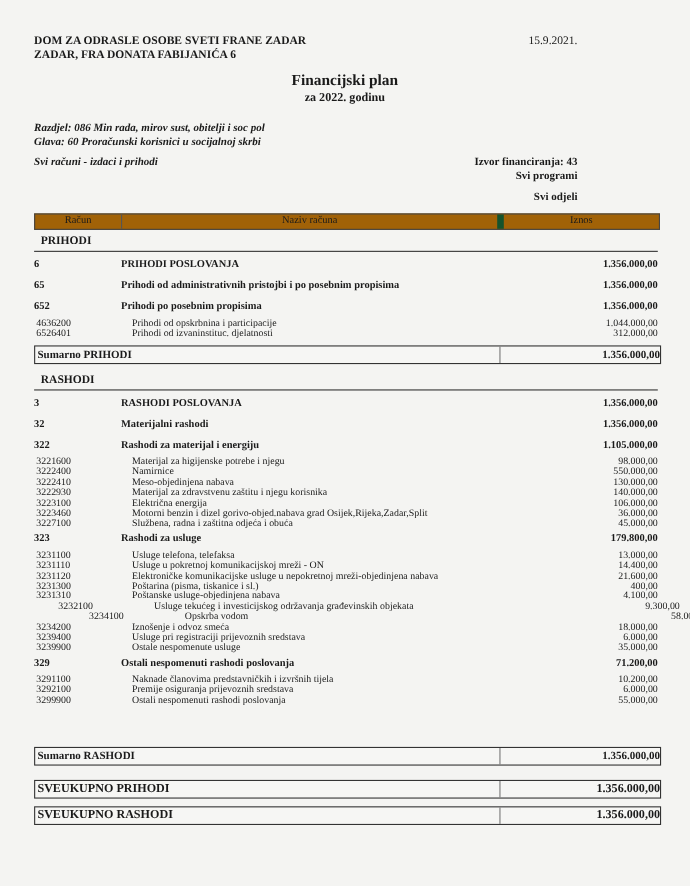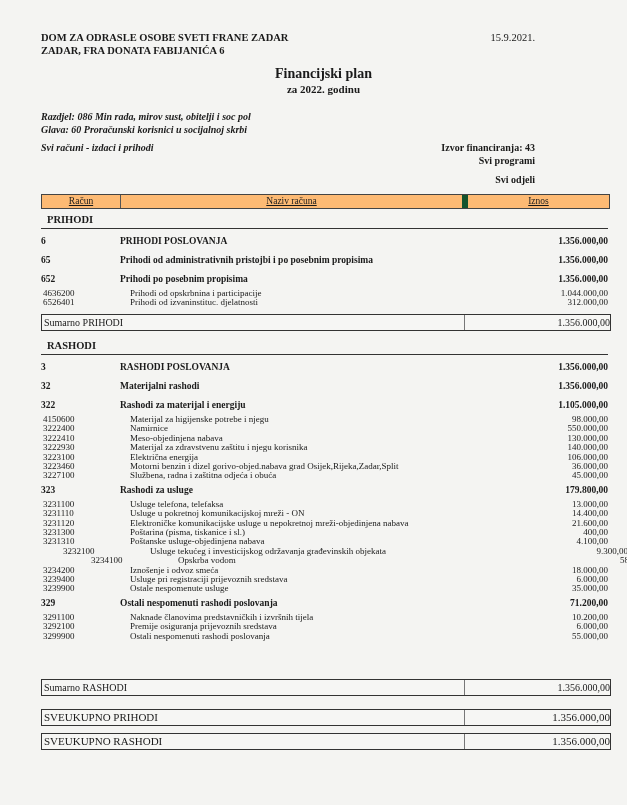--- a/index.html
+++ b/index.html
@@ -10,7 +10,7 @@
     color: #1a1a1a;
     position: relative;
   }
-  .page { position: absolute; left: 10px; top: 0; width: 553px; height: 805px; }
+  .page { position: absolute; left: 0; top: 0; width: 553px; height: 805px; }
   .abs { position: absolute; white-space: nowrap; }
   .org { left: 31px; font-size: 10.5px; font-weight: bold; }
   .date { right: 28px; top: 32px; font-size: 10.5px; }

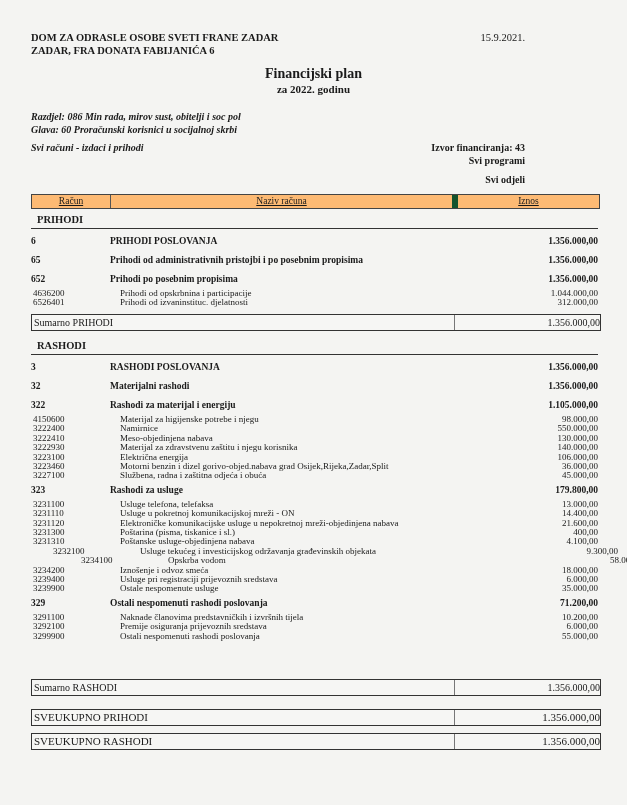--- a/index.html
+++ b/index.html
@@ -19,7 +19,7 @@
   .meta-r { right: 28px; font-size: 10px; font-weight: bold; text-align: right; }
 
   .thead { position: absolute; left: 31px; top: 194px; width: 567px; height: 13px;
-           border: 1px solid #444; display: flex; font-size: 9.5px; background: #fdba74; text-decoration: underline; }
+           border: 1px solid #444; display: flex; font-size: 9.5px; background: #a16207; }
   .thead div { text-align: center; line-height: 13px; }
   .th-racun { width: 78px; border-right: 1px solid #555; }
   .th-naziv { width: 341px; border-right: 6px solid #14532d; }

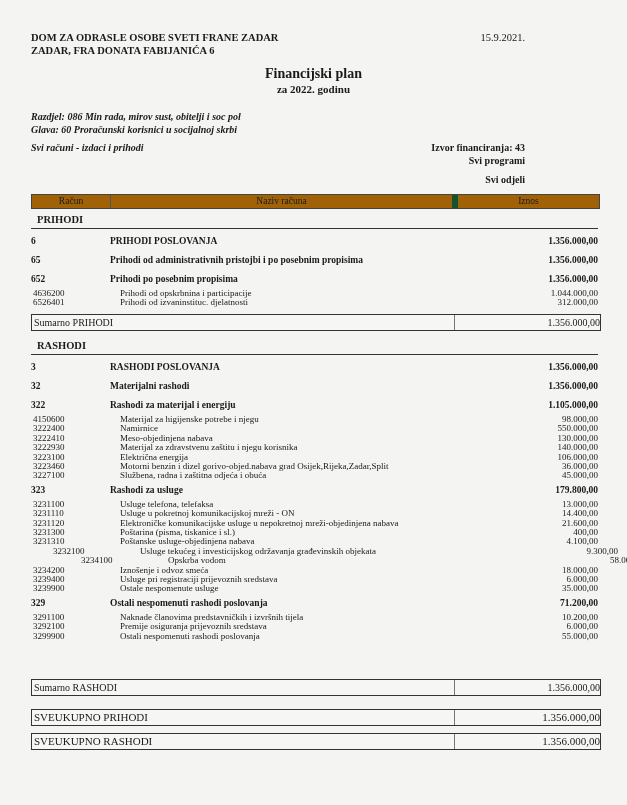--- a/index.html
+++ b/index.html
@@ -38,7 +38,7 @@
   .row.leaf .a { font-size: 9px; }
 
   .sumbox { position: absolute; left: 31px; width: 568px; height: 15px;
-            border: 1px solid #333; display: flex; font-weight: normal; font-size: 10px; background: #f6f6f4;}
+            border: 1px solid #333; display: flex; font-weight: bold; font-size: 10px; background: #f6f6f4;}
   .sumbox .l { width: 420px; border-right: 1px solid #777; padding-left: 2px; line-height: 15px; }
   .sumbox .r { flex: 1; text-align: right; line-height: 15px; padding-right: 0; }
   .sumbox.big { font-size: 11px; }

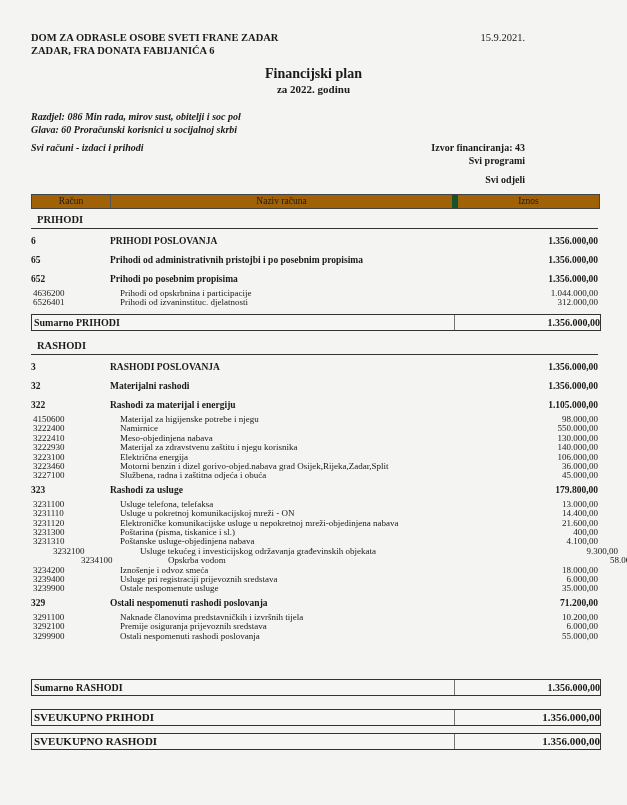--- a/index.html
+++ b/index.html
@@ -119,7 +119,7 @@
         <span class="a">1.105.000,00</span>
       </div>
       <div class="row leaf" style="top: 414px;">
-        <span class="c">4150600</span>
+        <span class="c">3221600</span>
         <span class="n">Materijal za higijenske potrebe i njegu</span>
         <span class="a">98.000,00</span>
       </div>

